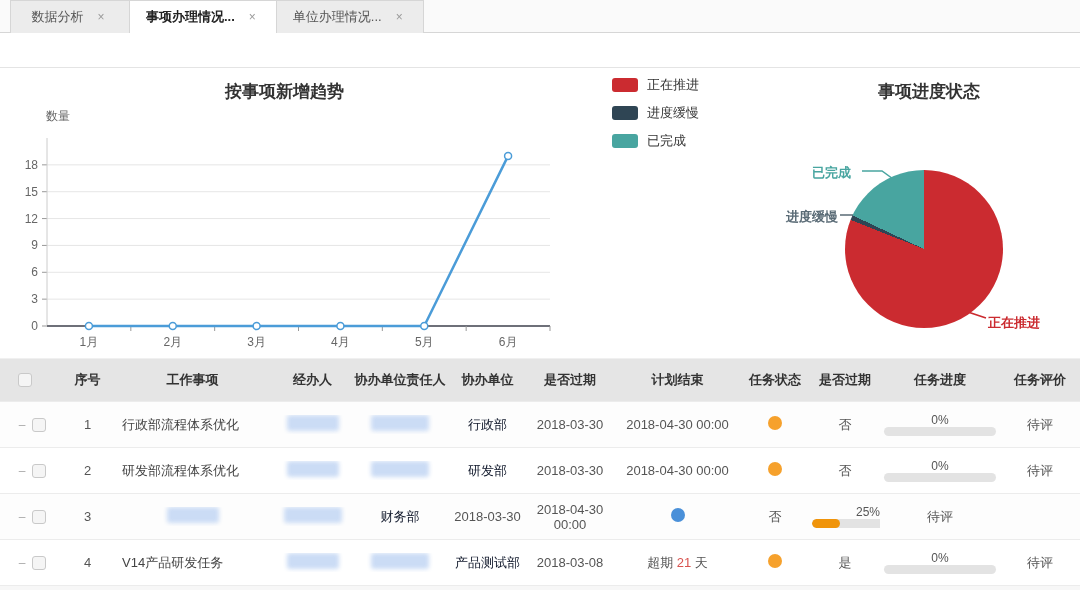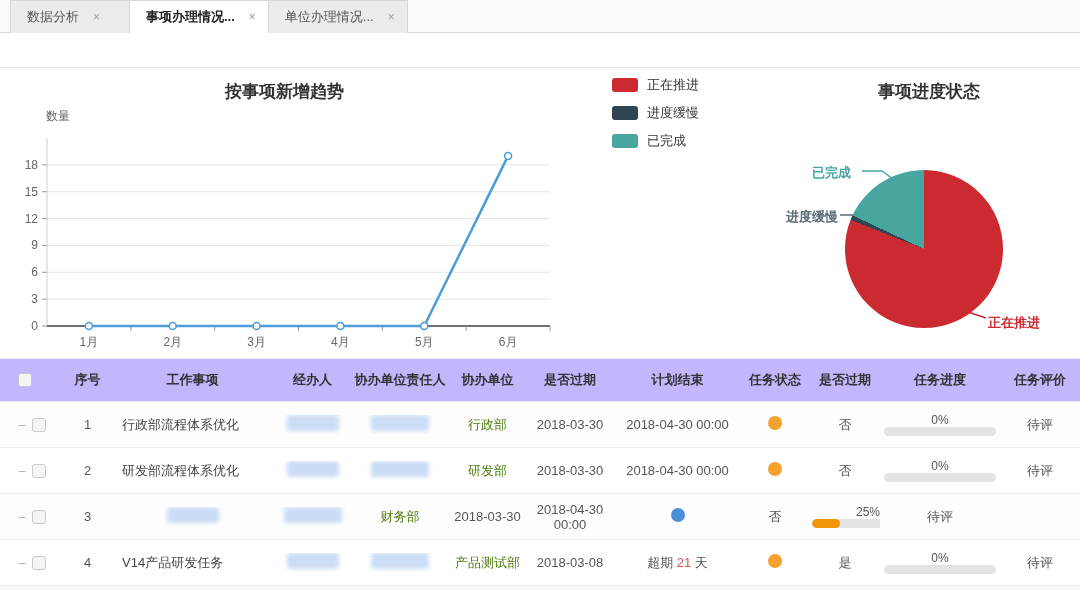--- a/index.html
+++ b/index.html
@@ -9,9 +9,9 @@
   
   .tabbar { position:absolute; left:0; top:0; width:1080px; height:33px;
     background:#fafafa; border-bottom:1px solid #d6d6d6; display:flex; padding-left:10px; }
-  .tab { display:flex; align-items:center; gap:14px; padding:0 12px 0 16px; height:33px;
+  .tab { display:flex; align-items:center; gap:14px; padding:0 20px 0 16px; height:33px;
     background:#ececec; border:1px solid #d6d6d6; border-bottom:none; font-size:13px; color:#555;
-    min-width:120px; justify-content:flex-start; cursor:default; }
+    min-width:120px; justify-content:center; cursor:default; }
   .tab + .tab { border-left:none; }
   .tab.active { background:#fff; color:#222; font-weight:bold; position:relative; }
   .tab.active::after { content:""; position:absolute; left:0; right:0; bottom:-1px; height:1px; background:#fff; }

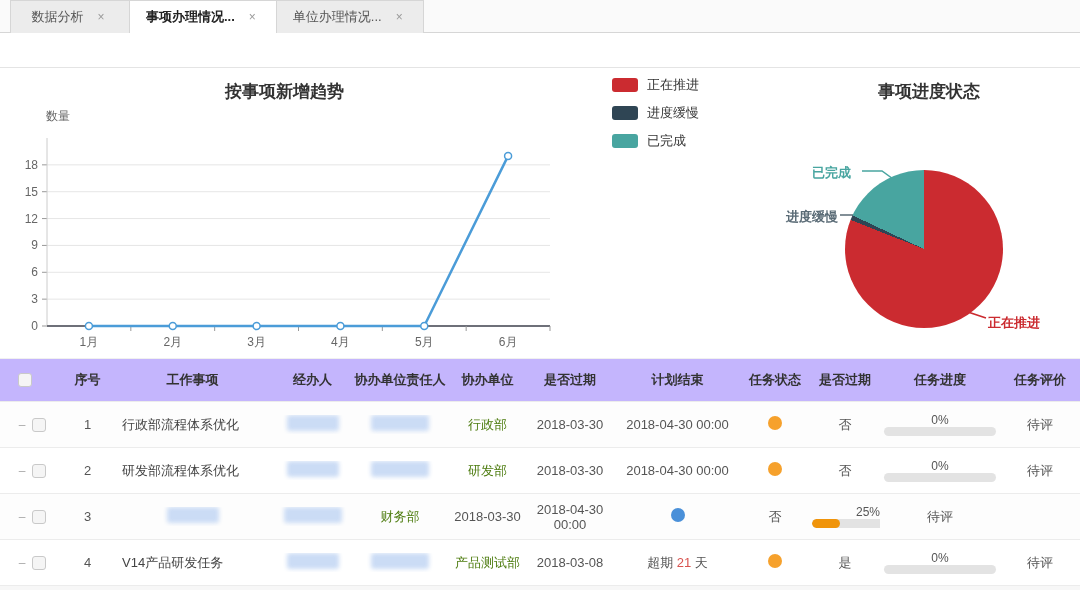--- a/index.html
+++ b/index.html
@@ -44,7 +44,7 @@
   .table { position:absolute; left:0; top:358px; width:1080px; }
   .tr { display:grid; grid-template-columns:65px 45px 165px 75px 100px 75px 90px 125px 70px 70px 120px 80px;
     align-items:center; border-bottom:1px solid #ececec; background:#fff; }
-  .tr.head { height:44px; background:#c4b5fd; font-weight:bold; font-size:13px; color:#333; border-top:1px solid #f0f0f0; }
+  .tr.head { height:44px; background:#e5e5e5; font-weight:bold; font-size:13px; color:#333; border-top:1px solid #f0f0f0; }
   .tr.body { height:46px; font-size:13px; color:#555; }
   .tr.body:nth-child(odd) { background:#fdfdfd; }
   .td { text-align:center; padding:0 2px; overflow:hidden; }

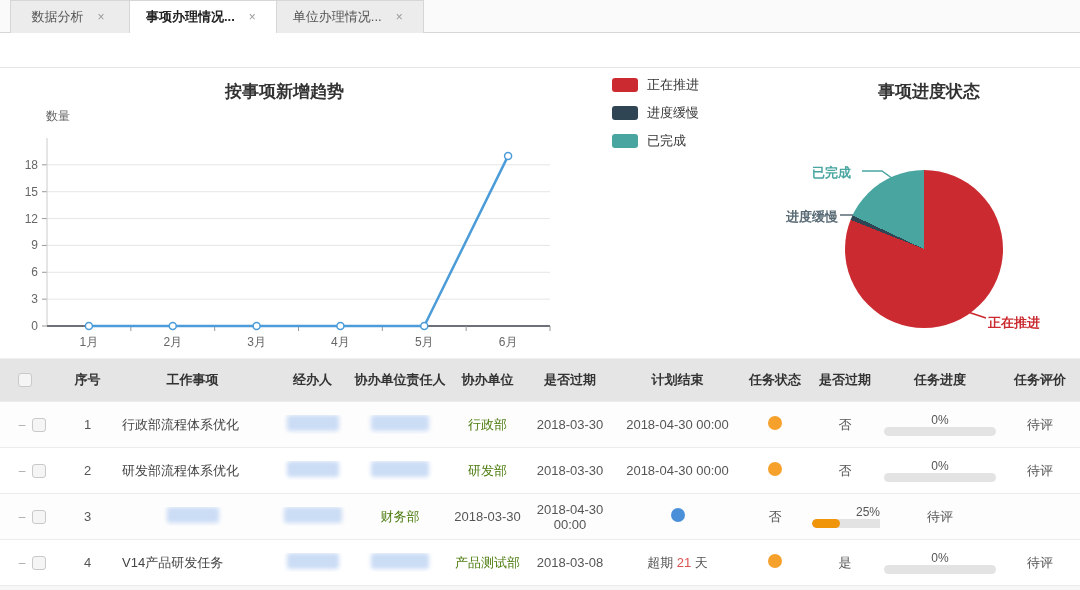--- a/index.html
+++ b/index.html
@@ -52,7 +52,7 @@
   .col-select { display:flex; align-items:center; justify-content:flex-start; gap:6px; padding-left:18px; }
   .tree-dash { color:#aaa; font-size:12px; width:8px; }
   .checkbox { width:14px; height:14px; border:1px solid #c9c9c9; border-radius:3px; background:#f5f5f5; display:inline-block; }
-  .link { color:#4d7c0f; cursor:pointer; text-decoration:none; line-height:1.35; display:inline-block; }
+  .link { color:#0f172a; cursor:pointer; text-decoration:none; line-height:1.35; display:inline-block; }
   .redact { display:inline-block; height:16px; border-radius:3px; background:#cbdcf5; filter:blur(2px); }
   .redact.r1 { width:52px; } .redact.r2 { width:58px; }
   .dot { display:inline-block; width:14px; height:14px; border-radius:50%; }

